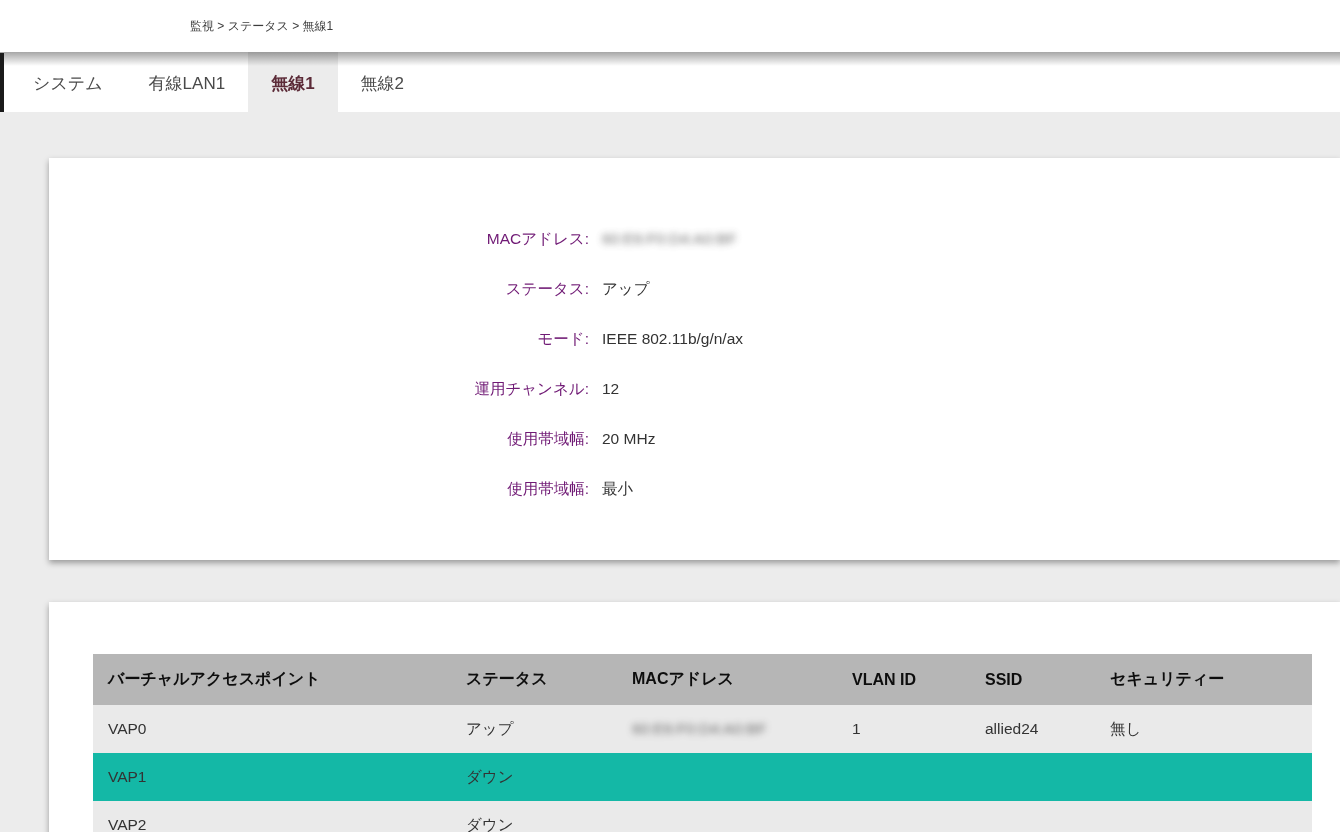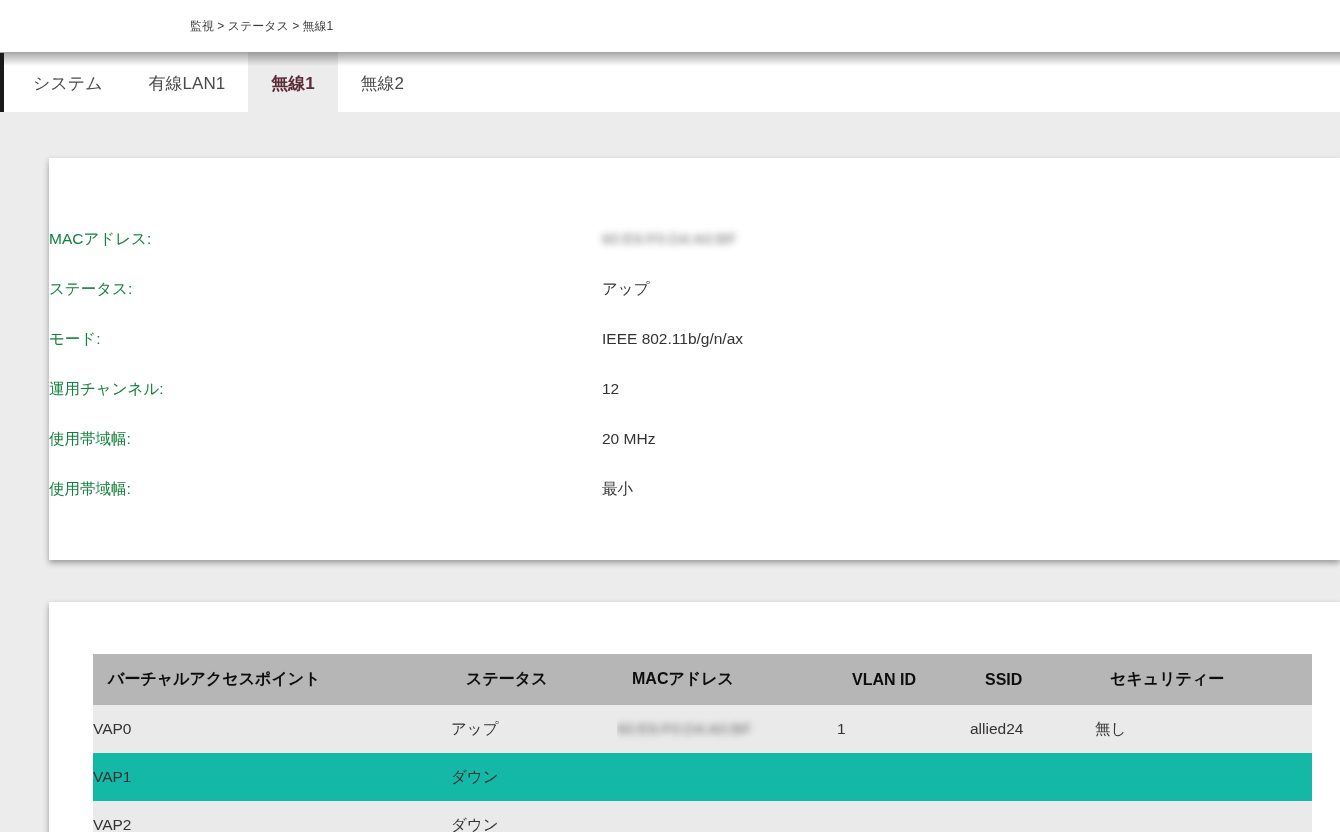--- a/index.html
+++ b/index.html
@@ -73,7 +73,7 @@
 
   
   .field-row { display: flex; height: 50px; align-items: center; font-size: 15.5px; }
-  .field-label { width: 540px; text-align: left; color: #15803d; }
+  .field-label { width: 540px; text-align: right; color: #701a75; }
   .field-value { margin-left: 13px; color: #333333; }
 
   .blurred {

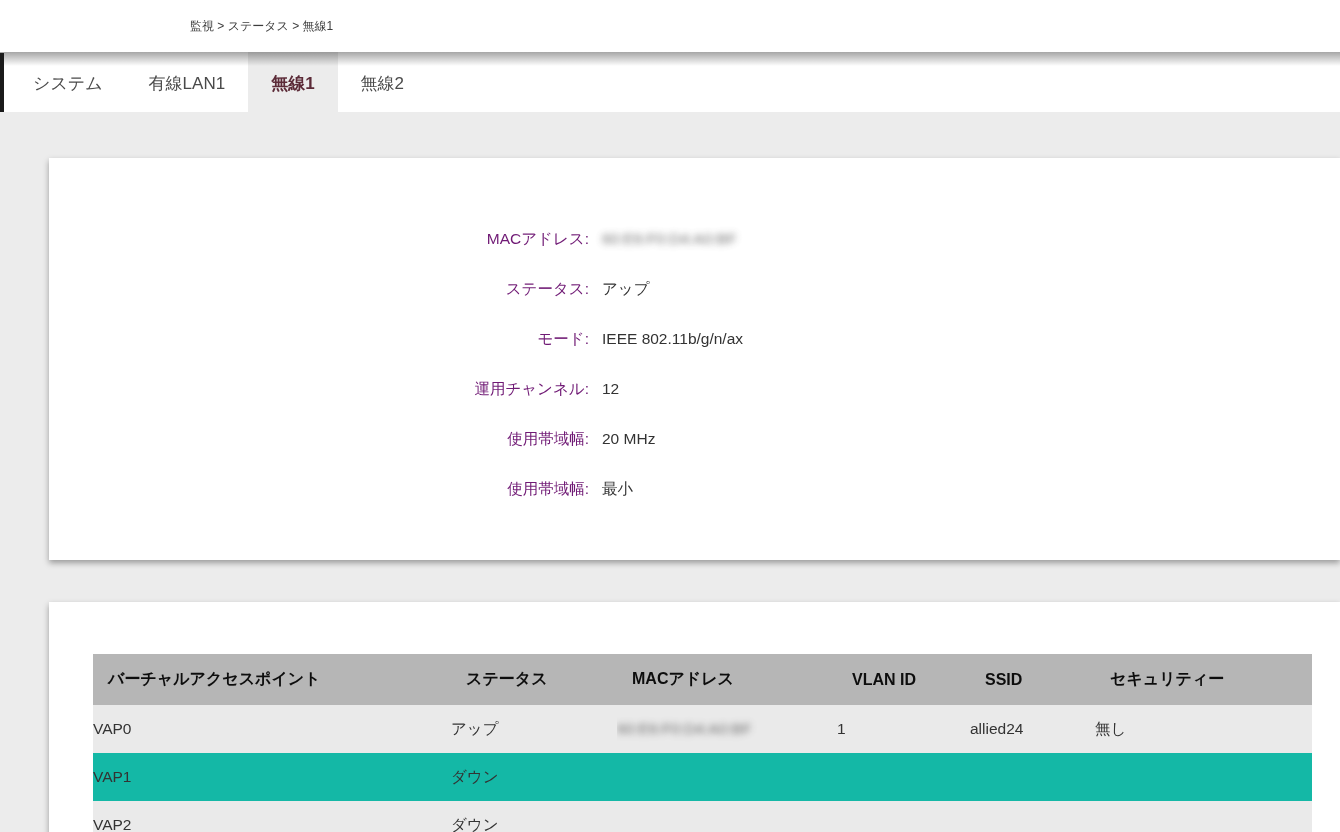--- a/index.html
+++ b/index.html
@@ -104,6 +104,7 @@
   }
   .vap-table td {
     height: 48px;
+    padding-left: 15px;
     color: #333333;
     white-space: nowrap;
     overflow: hidden;

